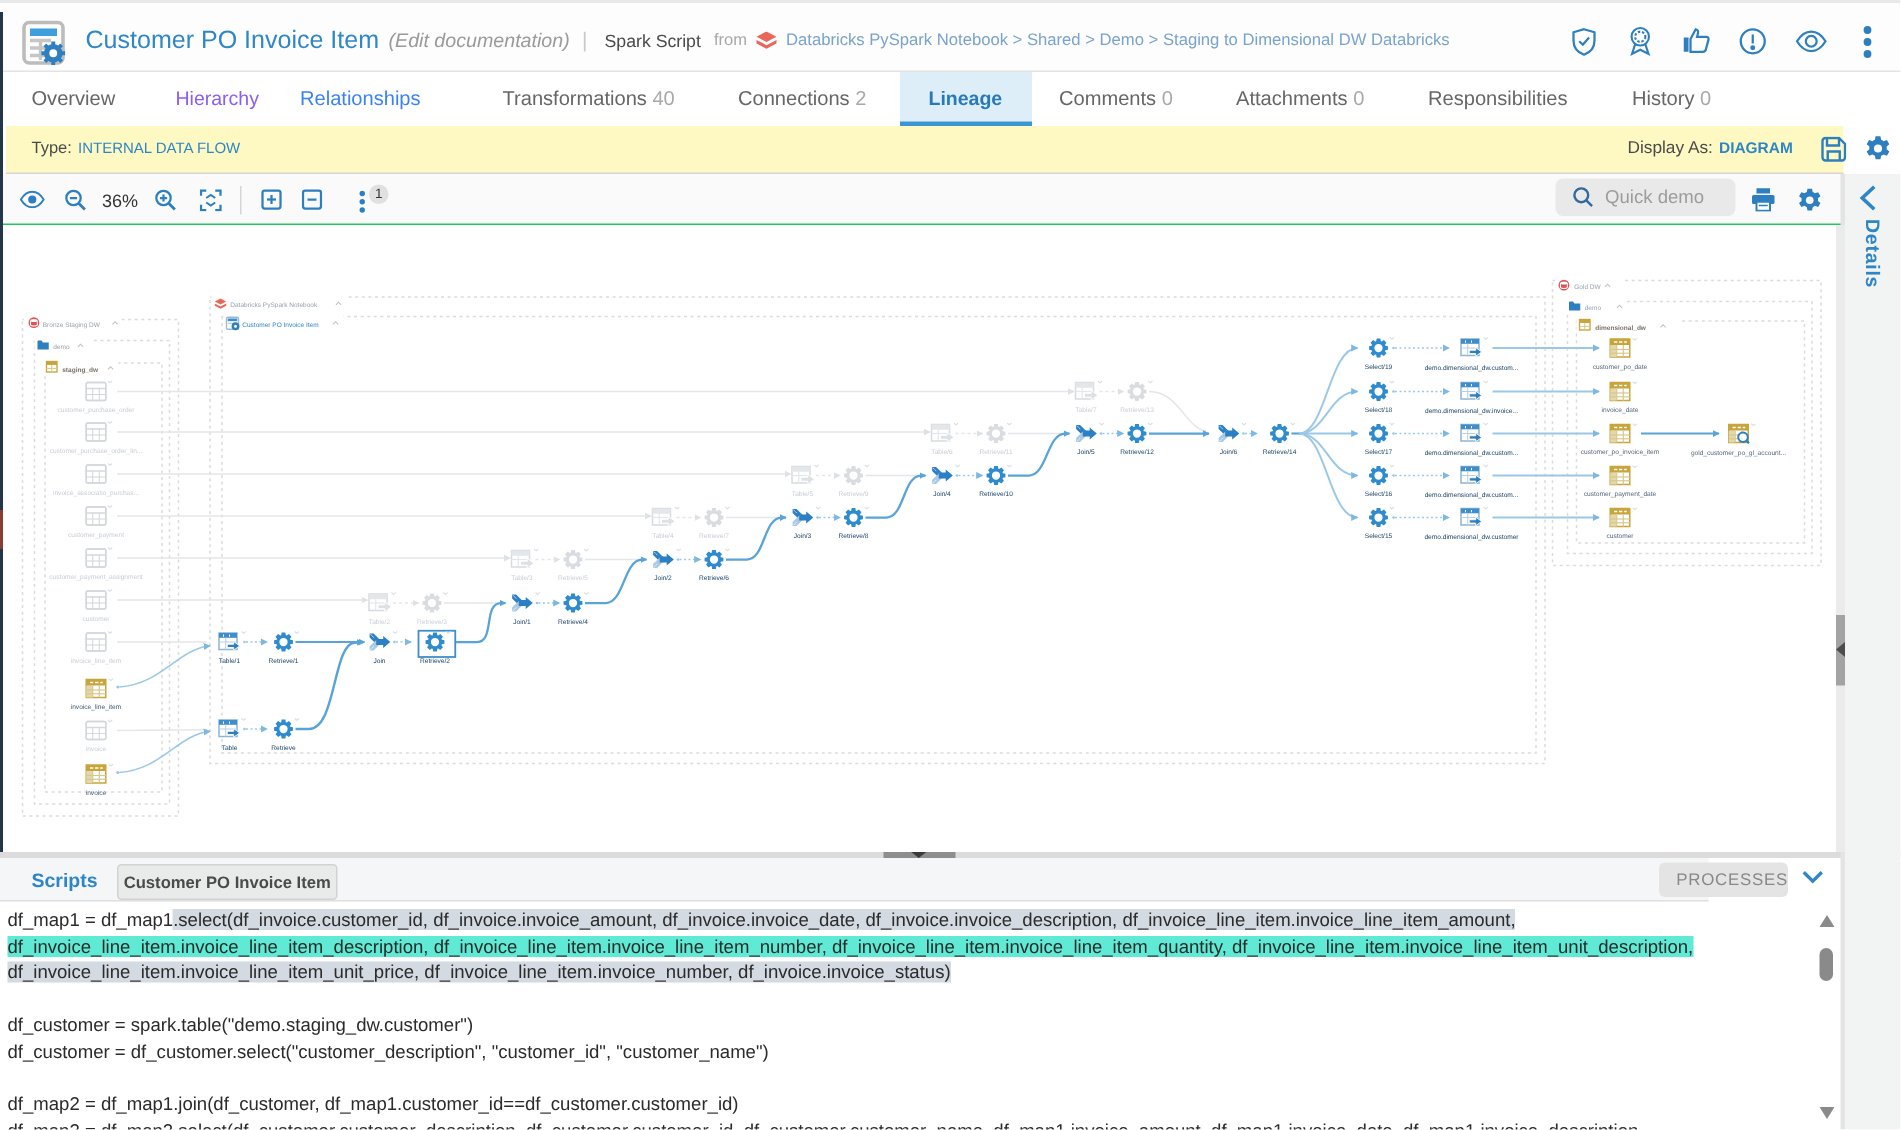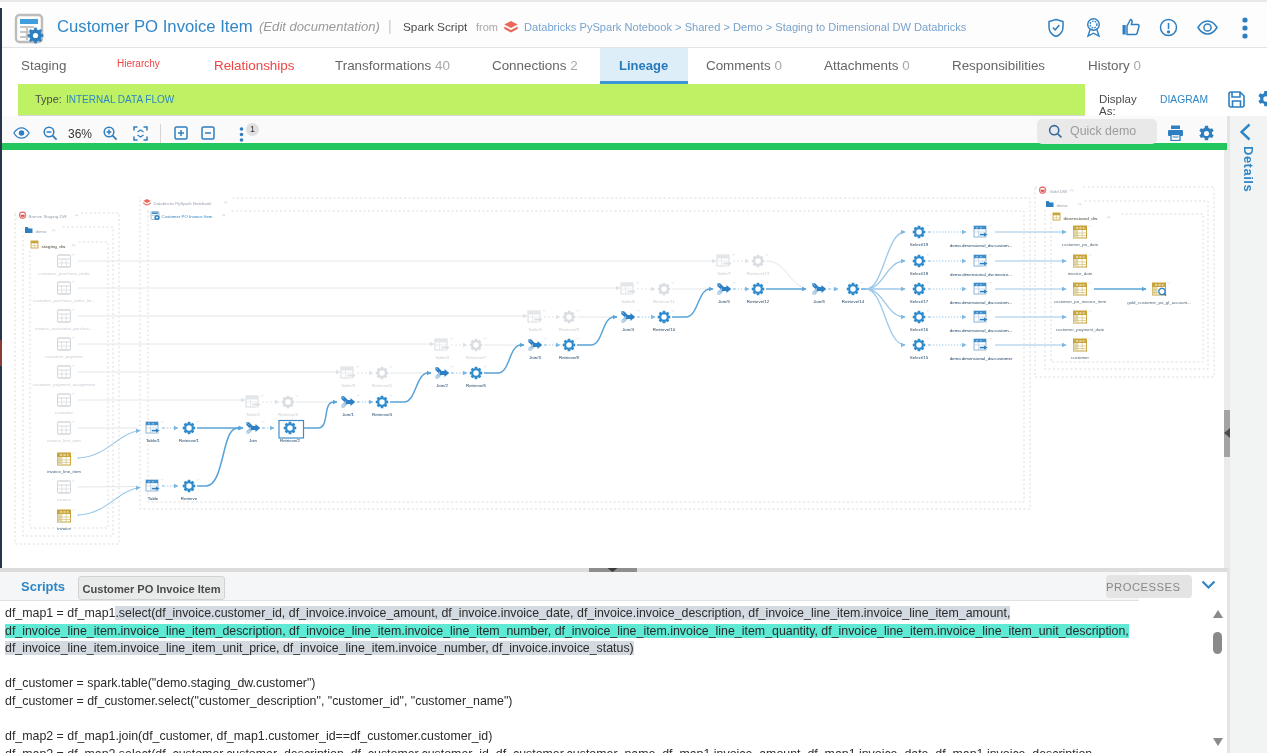--- a/index.html
+++ b/index.html
@@ -73,7 +73,7 @@
 
 <div class="abs" style="left:0;top:48px;width:1267px;height:36px;background:#fff">
   <div class="abs" style="left:600px;top:0;width:88px;height:36px;background:#deeef8;border-bottom:3px solid #3b97d3"></div>
-  <span class="abs" style="left:21px;top:10px;font-size:13.4px;color:#666">Staging</span>
+  <span class="abs" style="left:21px;top:10px;font-size:13.4px;color:#666">Overview</span>
   <span class="abs" style="left:117px;top:10px;font-size:10px;color:#ef4444">Hierarchy</span>
   <span class="abs" style="left:214px;top:10px;font-size:13.4px;color:#ef4444">Relationships</span>
   <span class="abs" style="left:335px;top:10px;font-size:13.4px;color:#666">Transformations <span style="color:#a9a9a9">40</span></span>

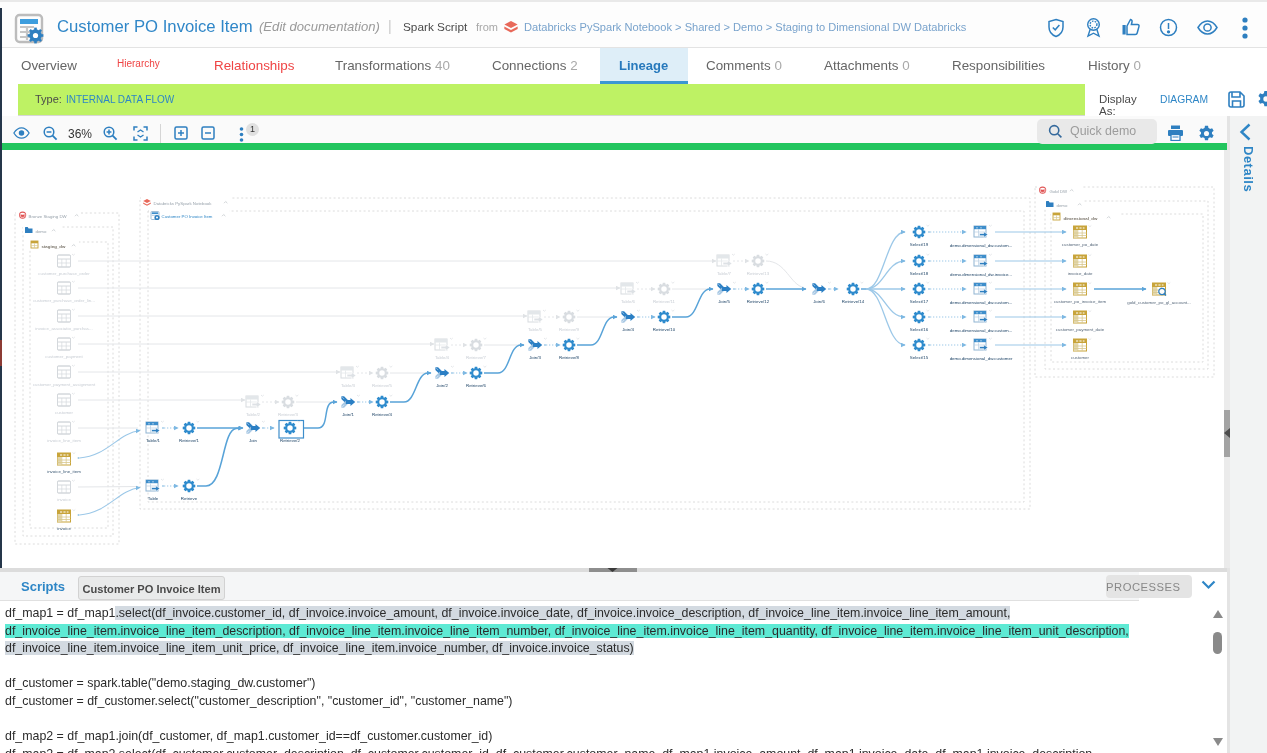--- a/index.html
+++ b/index.html
@@ -74,7 +74,7 @@
 <div class="abs" style="left:0;top:48px;width:1267px;height:36px;background:#fff">
   <div class="abs" style="left:600px;top:0;width:88px;height:36px;background:#deeef8;border-bottom:3px solid #3b97d3"></div>
   <span class="abs" style="left:21px;top:10px;font-size:13.4px;color:#666">Overview</span>
-  <span class="abs" style="left:117px;top:10px;font-size:10px;color:#ef4444">Hierarchy</span>
+  <span class="abs" style="left:117px;top:10px;font-size:13px;color:#8b5cf6">Hierarchy</span>
   <span class="abs" style="left:214px;top:10px;font-size:13.4px;color:#ef4444">Relationships</span>
   <span class="abs" style="left:335px;top:10px;font-size:13.4px;color:#666">Transformations <span style="color:#a9a9a9">40</span></span>
   <span class="abs" style="left:492px;top:10px;font-size:13.4px;color:#666">Connections <span style="color:#a9a9a9">2</span></span>

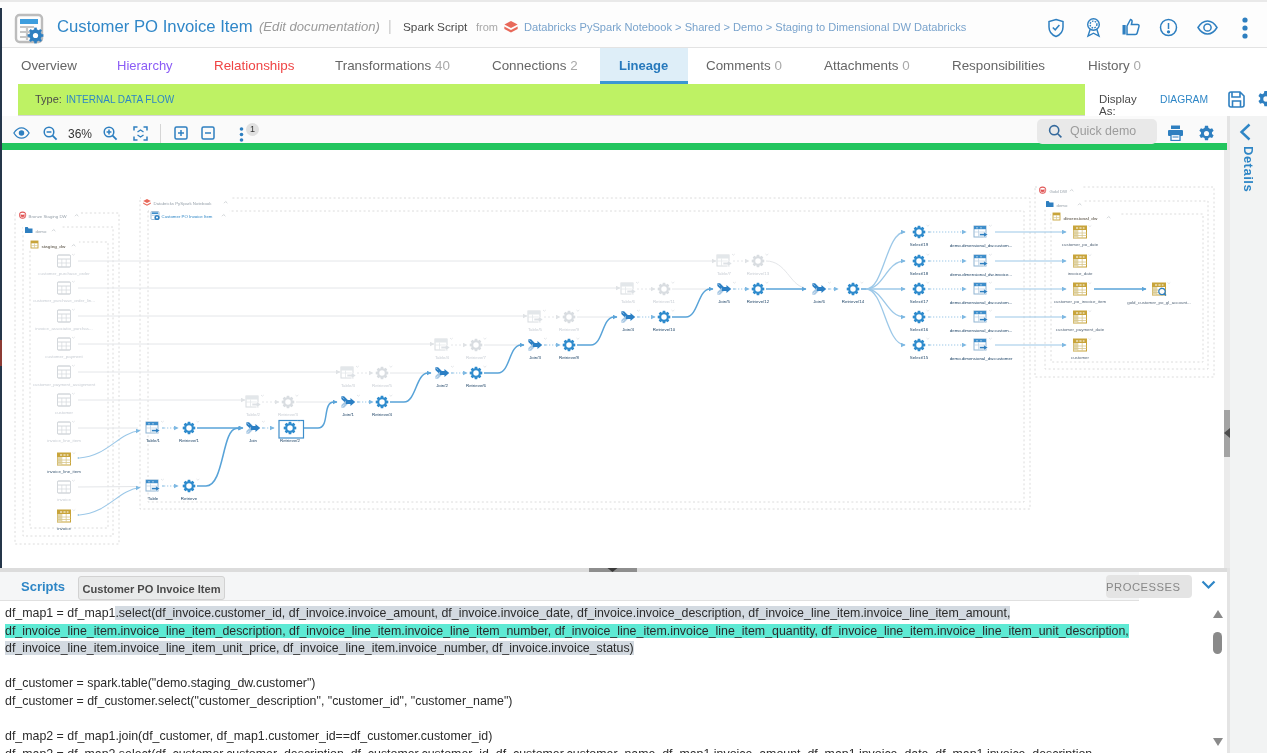--- a/index.html
+++ b/index.html
@@ -75,7 +75,7 @@
   <div class="abs" style="left:600px;top:0;width:88px;height:36px;background:#deeef8;border-bottom:3px solid #3b97d3"></div>
   <span class="abs" style="left:21px;top:10px;font-size:13.4px;color:#666">Overview</span>
   <span class="abs" style="left:117px;top:10px;font-size:13px;color:#8b5cf6">Hierarchy</span>
-  <span class="abs" style="left:214px;top:10px;font-size:13.4px;color:#ef4444">Relationships</span>
+  <span class="abs" style="left:200px;top:10px;font-size:13.4px;color:#3b82f6">Relationships</span>
   <span class="abs" style="left:335px;top:10px;font-size:13.4px;color:#666">Transformations <span style="color:#a9a9a9">40</span></span>
   <span class="abs" style="left:492px;top:10px;font-size:13.4px;color:#666">Connections <span style="color:#a9a9a9">2</span></span>
   <span class="abs" style="left:619px;top:10px;font-size:13px;color:#2779bc;font-weight:bold">Lineage</span>

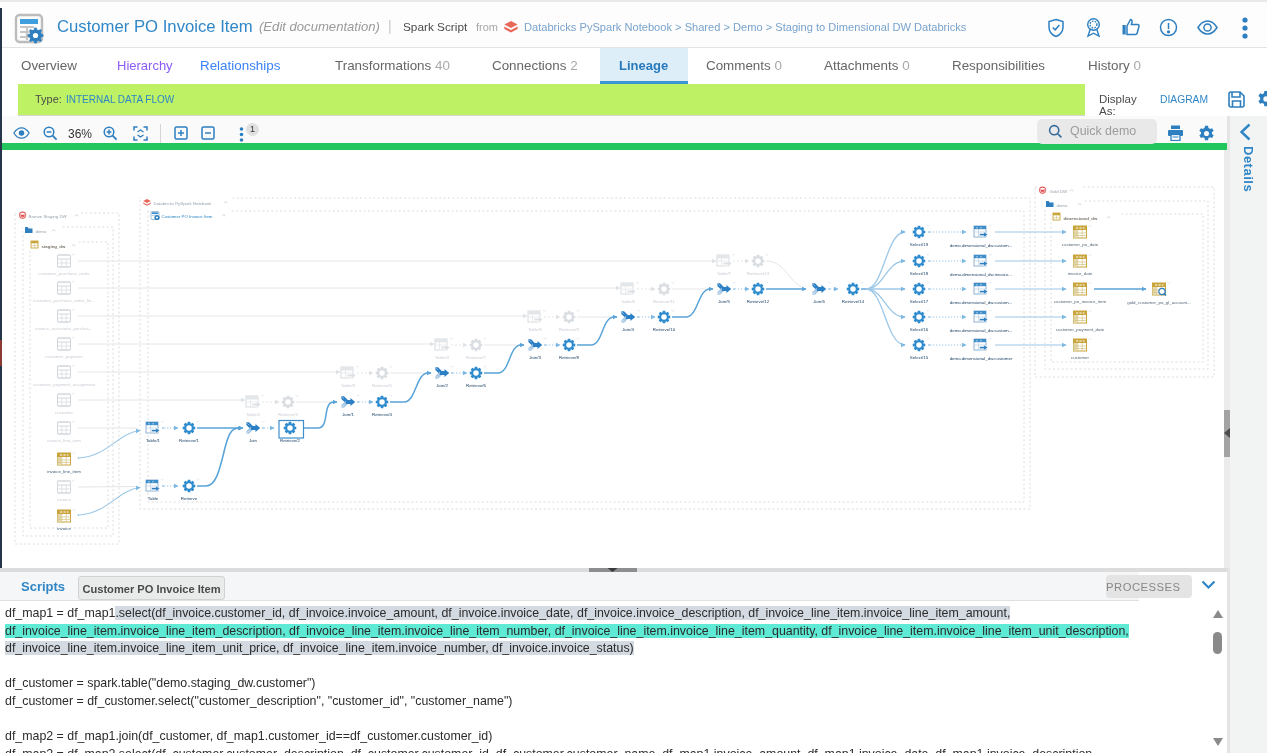--- a/index.html
+++ b/index.html
@@ -85,7 +85,7 @@
   <span class="abs" style="left:1088px;top:10px;font-size:13.4px;color:#666">History <span style="color:#a9a9a9">0</span></span>
 </div>
 
-<div class="abs" style="left:18px;top:84px;width:1067px;height:32px;background:#bef264;border-bottom:1px solid #d6d6d6">
+<div class="abs" style="left:4px;top:84px;width:1225px;height:32px;background:#fef9c3;border-bottom:1px solid #d6d6d6">
   <span class="abs" style="left:17px;top:9px;font-size:11px;color:#4a4a4a">Type:</span>
   <span class="abs" style="left:48px;top:10px;font-size:10px;color:#2e86c6;font-weight:normal">INTERNAL DATA FLOW</span>
   <span class="abs" style="left:1081px;top:9px;font-size:11.5px;color:#4a4a4a">Display As:</span>

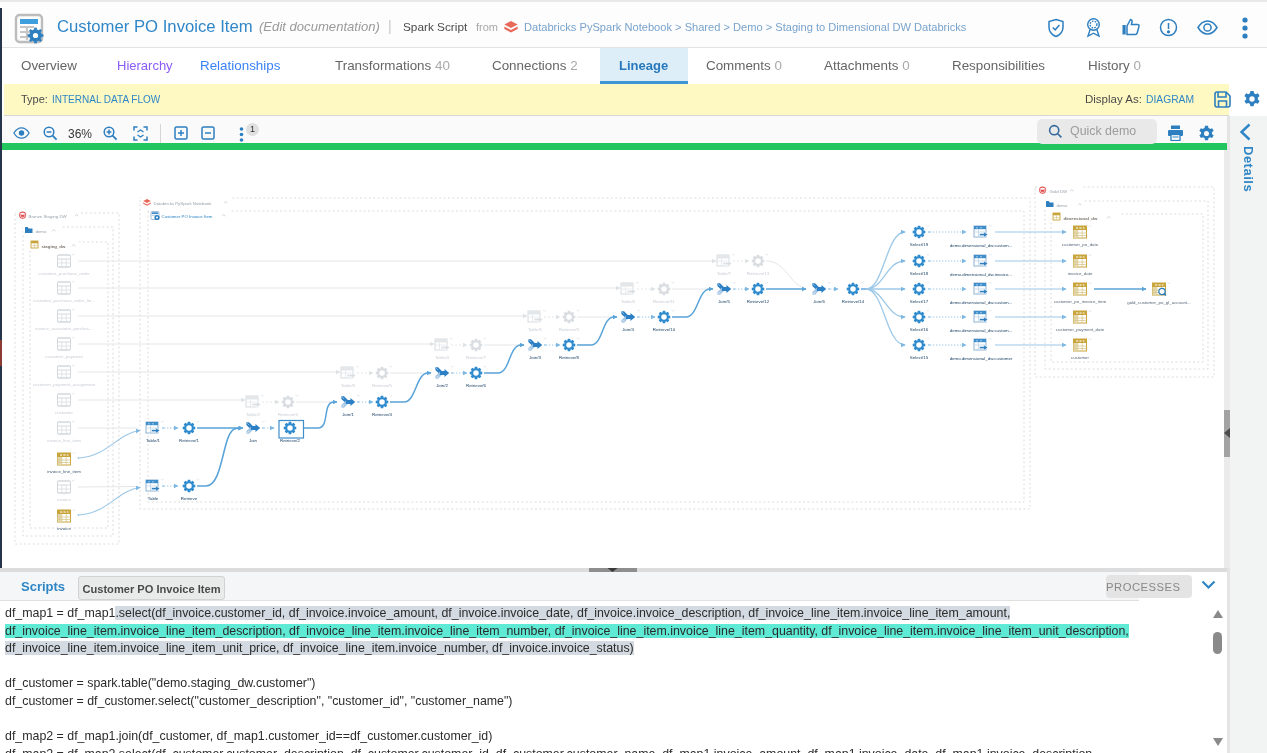--- a/index.html
+++ b/index.html
@@ -89,7 +89,7 @@
   <span class="abs" style="left:17px;top:9px;font-size:11px;color:#4a4a4a">Type:</span>
   <span class="abs" style="left:48px;top:10px;font-size:10px;color:#2e86c6;font-weight:normal">INTERNAL DATA FLOW</span>
   <span class="abs" style="left:1081px;top:9px;font-size:11.5px;color:#4a4a4a">Display As:</span>
-  <span class="abs" style="left:1142px;top:10px;font-size:10.3px;color:#2e86c6;font-weight:normal">DIAGRAM</span>
+  <span class="abs" style="left:1142px;top:10px;font-size:10.3px;color:#2e86c6;font-weight:bold">DIAGRAM</span>
   <svg class="abs" style="left:1210px;top:7px" width="17" height="17" viewBox="0 0 17 17" fill="#2e7fc0">
     <path d="M1,3 C1,1.9 1.9,1 3,1 H12 L16,5 V14 C16,15.1 15.1,16 14,16 H3 C1.9,16 1,15.1 1,14 Z M4,1.5 V6 H12 V1.5 M4.5,16 V10 H12.5 V16" fill="none" stroke="#2e7fc0" stroke-width="1.6"></path>
   </svg>

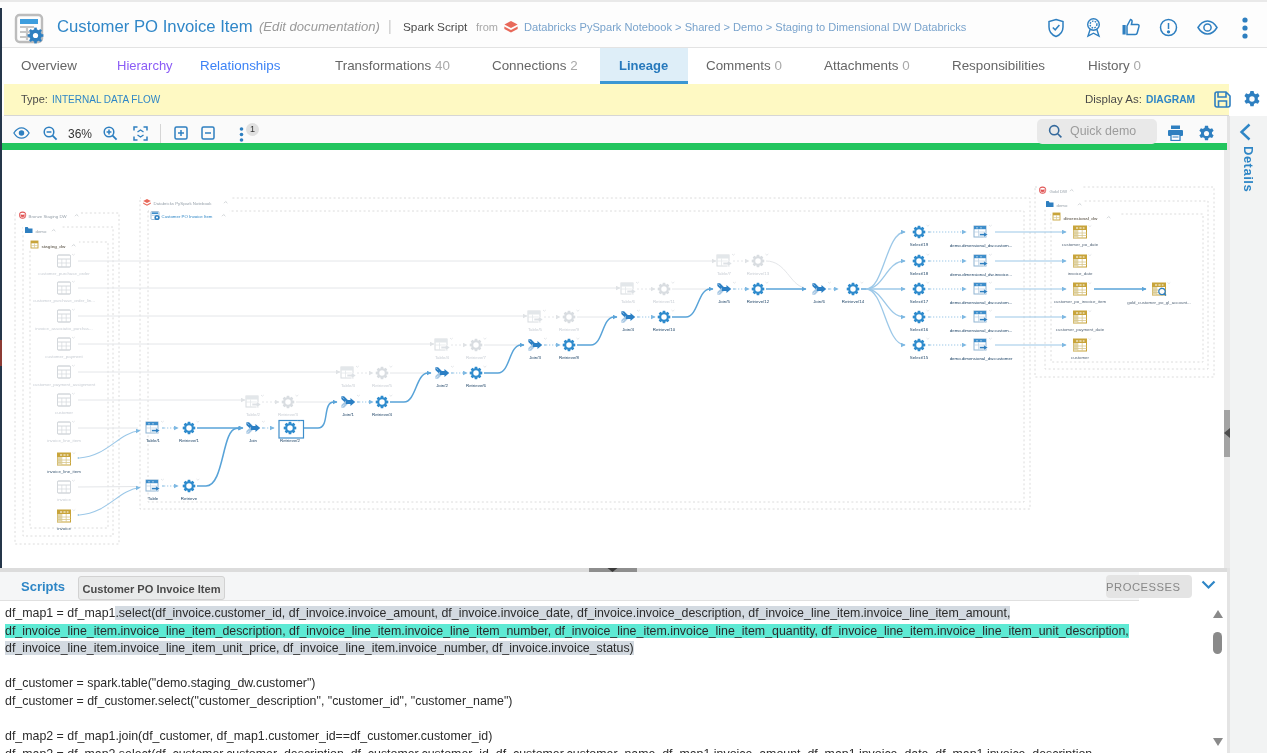--- a/index.html
+++ b/index.html
@@ -99,7 +99,7 @@
   </svg>
 </div>
 
-<div class="abs" style="left:0;top:116px;width:1231px;height:34px;background:#fafafa;border-bottom:7px solid #22c55e">
+<div class="abs" style="left:0;top:116px;width:1231px;height:34px;background:#fafafa;border-bottom:1px solid #22c55e">
   <svg class="abs" style="left:13px;top:11px" width="17" height="12" viewBox="0 0 21 15" fill="none" stroke="#2e7fc0" stroke-width="1.6">
     <path d="M1,7.5 C4,2.5 8,1 10.5,1 C13,1 17,2.5 20,7.5 C17,12.5 13,14 10.5,14 C8,14 4,12.5 1,7.5 Z"></path>
     <circle cx="10.5" cy="7.5" r="3.4" fill="#2e7fc0" stroke="none"></circle>

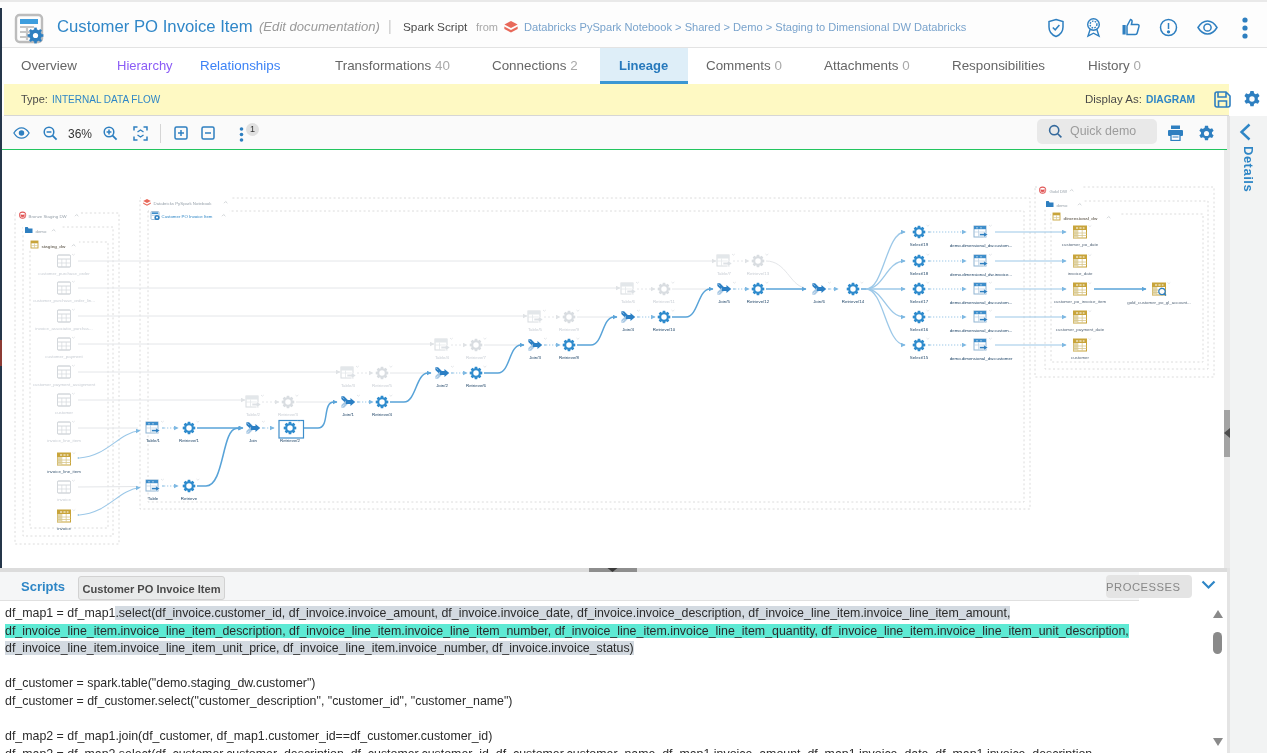--- a/index.html
+++ b/index.html
@@ -572,7 +572,7 @@
   <div class="abs" style="left:0;top:0;width:1139px;height:29px;background:#f5f6f7;border-bottom:1px solid #e0e0e0">
     <span class="abs" style="left:21px;top:7px;font-size:13px;font-weight:bold;color:#2e86c6">Scripts</span>
     <div class="abs" style="left:78px;top:4px;width:147px;height:24px;background:#e9eaea;border:1px solid #d2d2d2;border-radius:3px;font-size:11.1px;color:#4a4a4a;font-weight:bold;text-align:center;line-height:24px">Customer PO Invoice Item</div>
-    <div class="abs" style="left:1106px;top:3px;width:86px;height:23px;background:#e4e4e4;border-radius:4px;font-size:11.25px;color:#888;text-align:left;line-height:24px;letter-spacing:0.5px">PROCESSES</div>
+    <div class="abs" style="left:1106px;top:3px;width:86px;height:23px;background:#e4e4e4;border-radius:4px;font-size:11.25px;color:#888;text-align:right;line-height:24px;letter-spacing:0.5px">PROCESSES</div>
     <svg class="abs" style="left:1201px;top:8px" width="15" height="10" viewBox="0 0 15 10" fill="none" stroke="#2e86c6" stroke-width="2.2">
         <path d="M1.5,1.5 L7.5,7.5 L13.5,1.5"></path>
       </svg>

